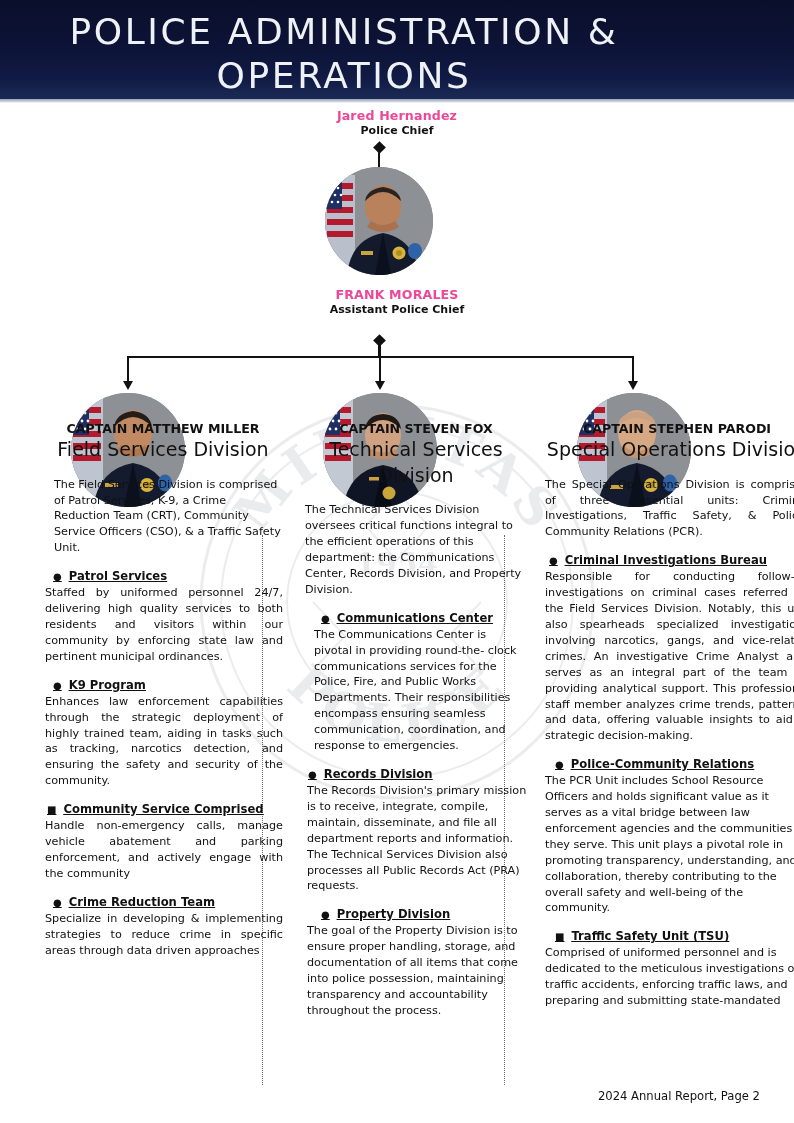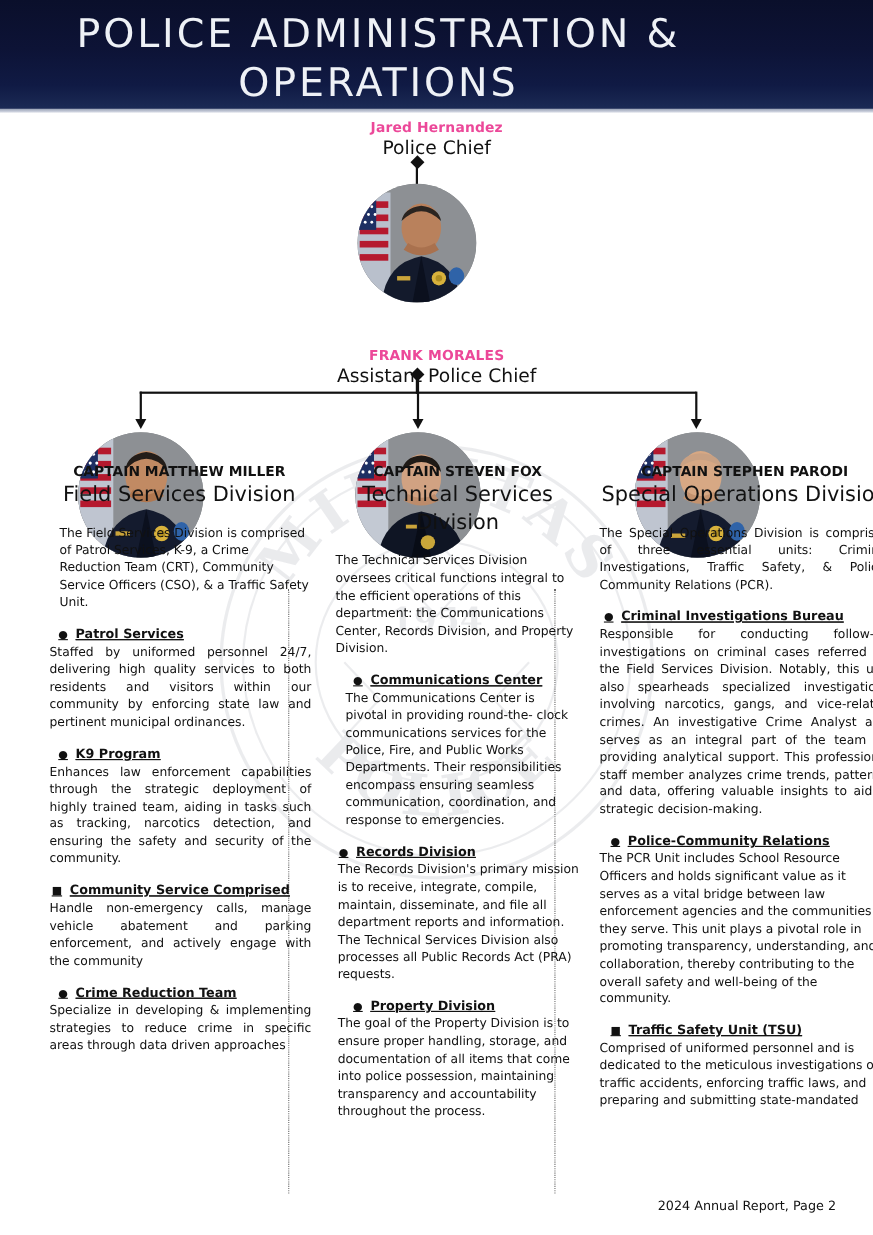--- a/index.html
+++ b/index.html
@@ -66,9 +66,10 @@
     color: #ec4899;
   }
   .node-label .role {
-    font-size: 17px;
+    font-size: 11px;
     line-height: 1.32;
     color: #111;
+    font-weight: bold;
   }
 
   .chief-label { position: absolute; left: 297px; top: 9px; width: 200px; }

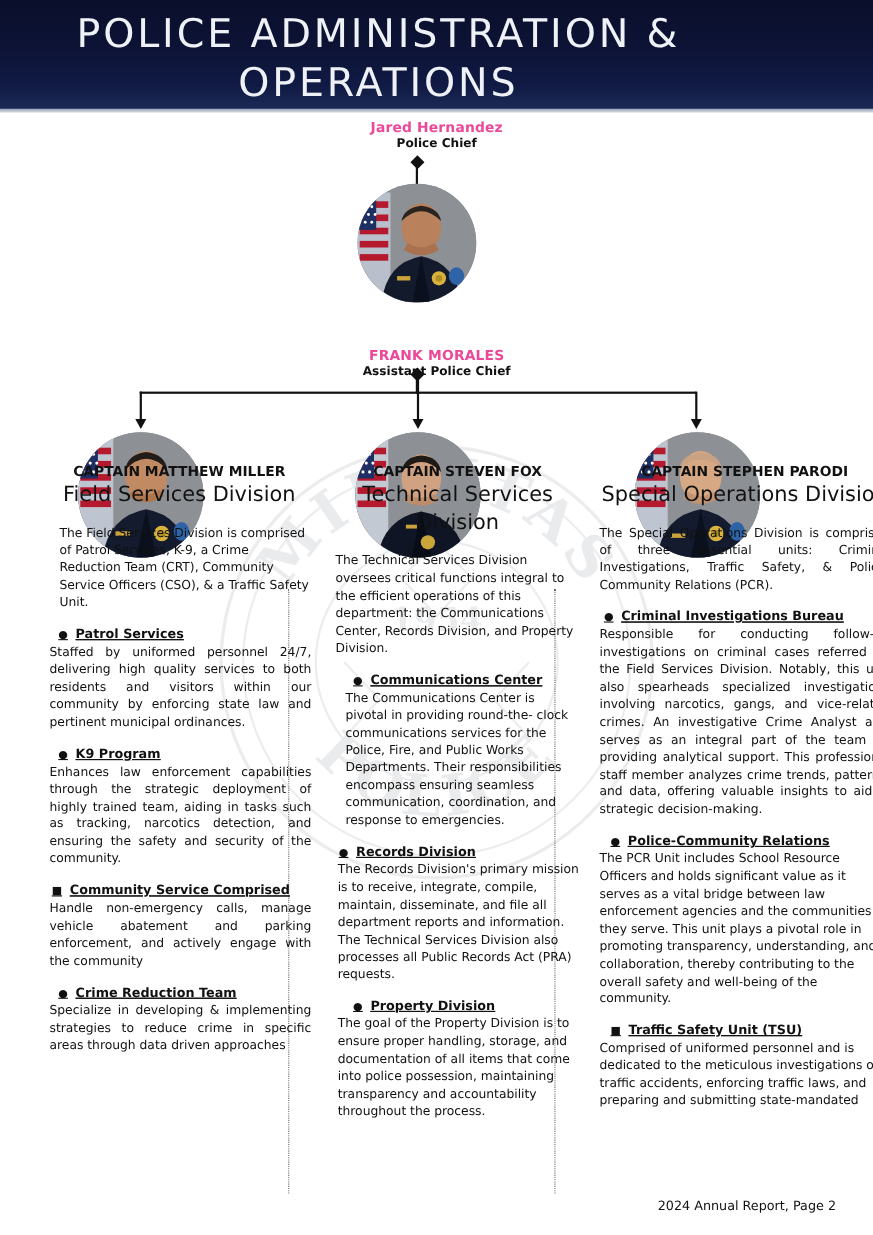--- a/index.html
+++ b/index.html
@@ -261,7 +261,7 @@
     </svg>
   </div>
 
-  <div class="node-label" style="position:absolute; left:279px; top:216px; width:236px;">
+  <div class="node-label" style="position:absolute; left:279px; top:188px; width:236px;">
     <div class="name">FRANK MORALES</div>
     <div class="role">Assistant Police Chief</div>
   </div>

